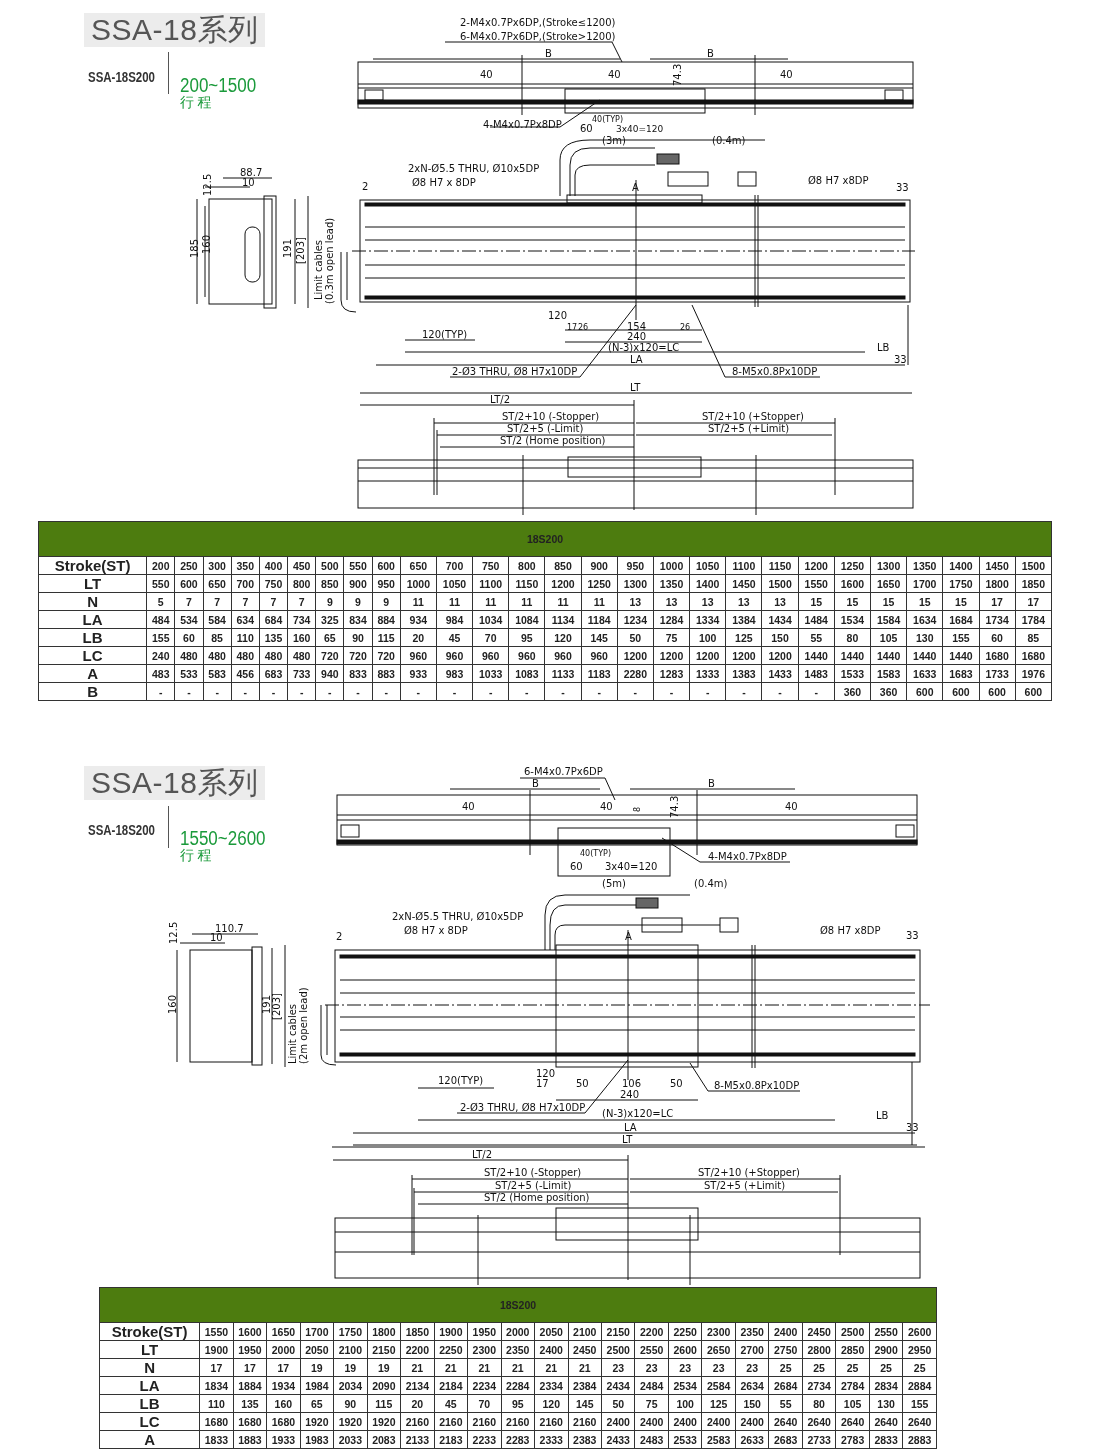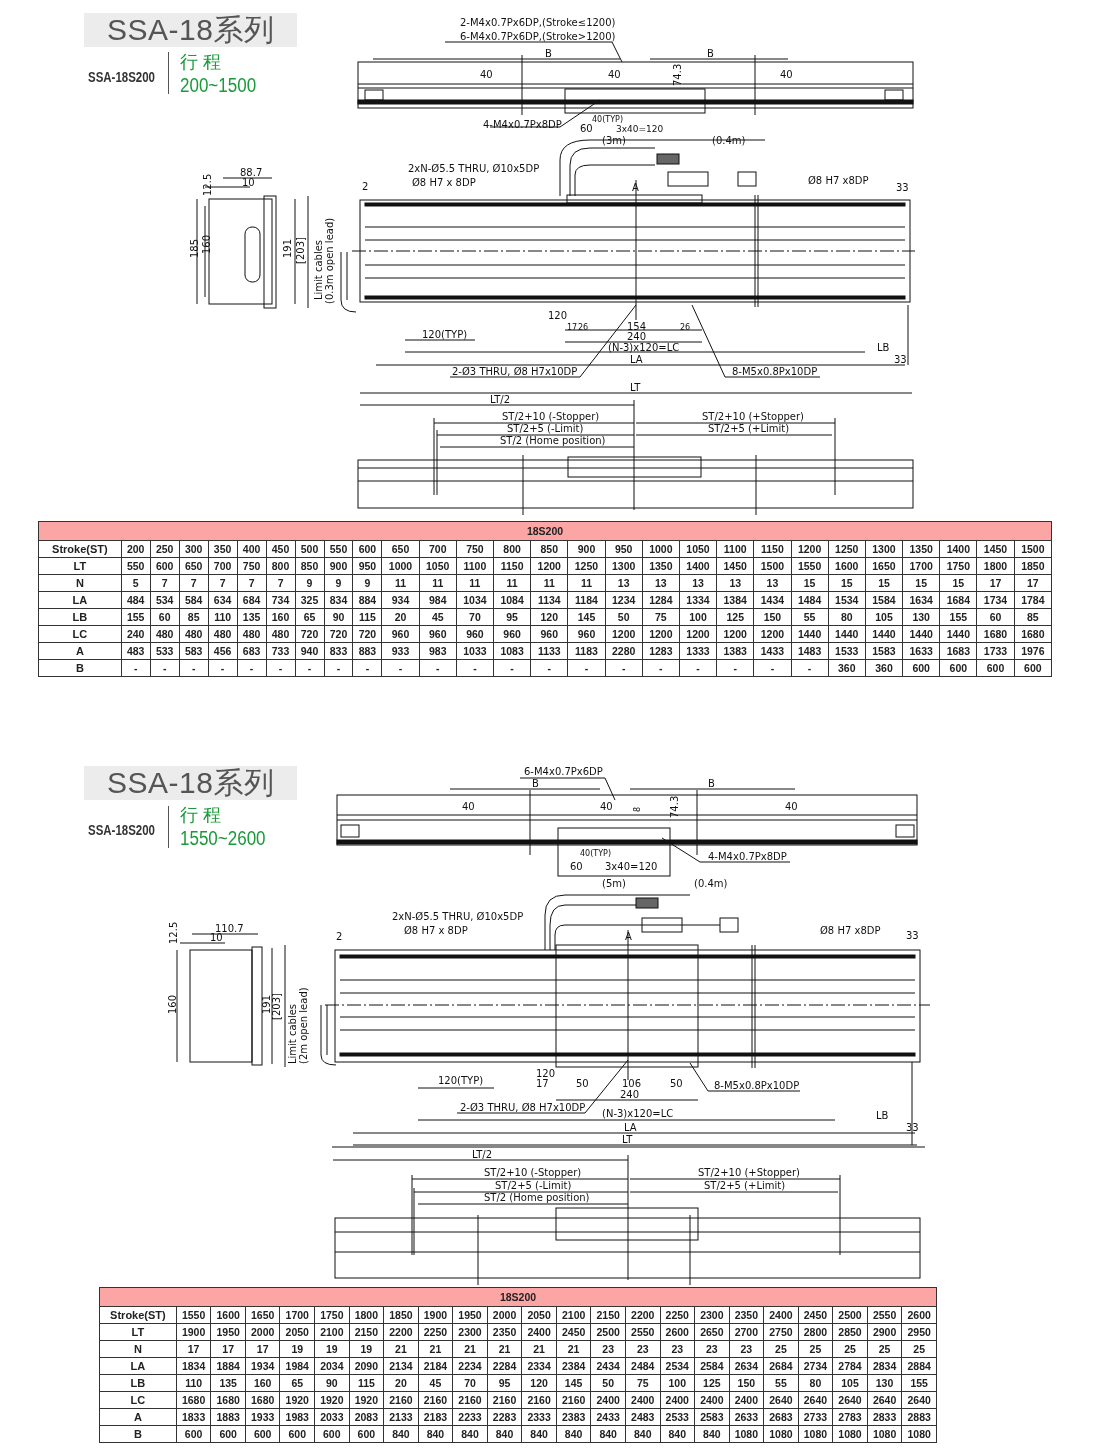--- a/index.html
+++ b/index.html
@@ -7,7 +7,7 @@
          font-family: "DejaVu Sans Condensed", "DejaVu Sans", sans-serif; color: #1a1a1a; }
   .section { position: absolute; left: 0; width: 1103px; }
   .title-box { position: absolute; background: #ececec; color: #555; font-family: "Liberation Sans", sans-serif;
-               font-size: 30px; padding: 0 23px; height: 34px; line-height: 34px; letter-spacing: 0.5px; }
+               font-size: 30px; padding: 0 7px; height: 34px; line-height: 34px; letter-spacing: 0.5px; }
   .model { position: absolute; font-family: "Liberation Sans", sans-serif; font-weight: bold; font-size: 14px;
            transform: scaleX(0.82); transform-origin: left top; color: #333; }
   .vbar { position: absolute; width: 1px; background: #555; }

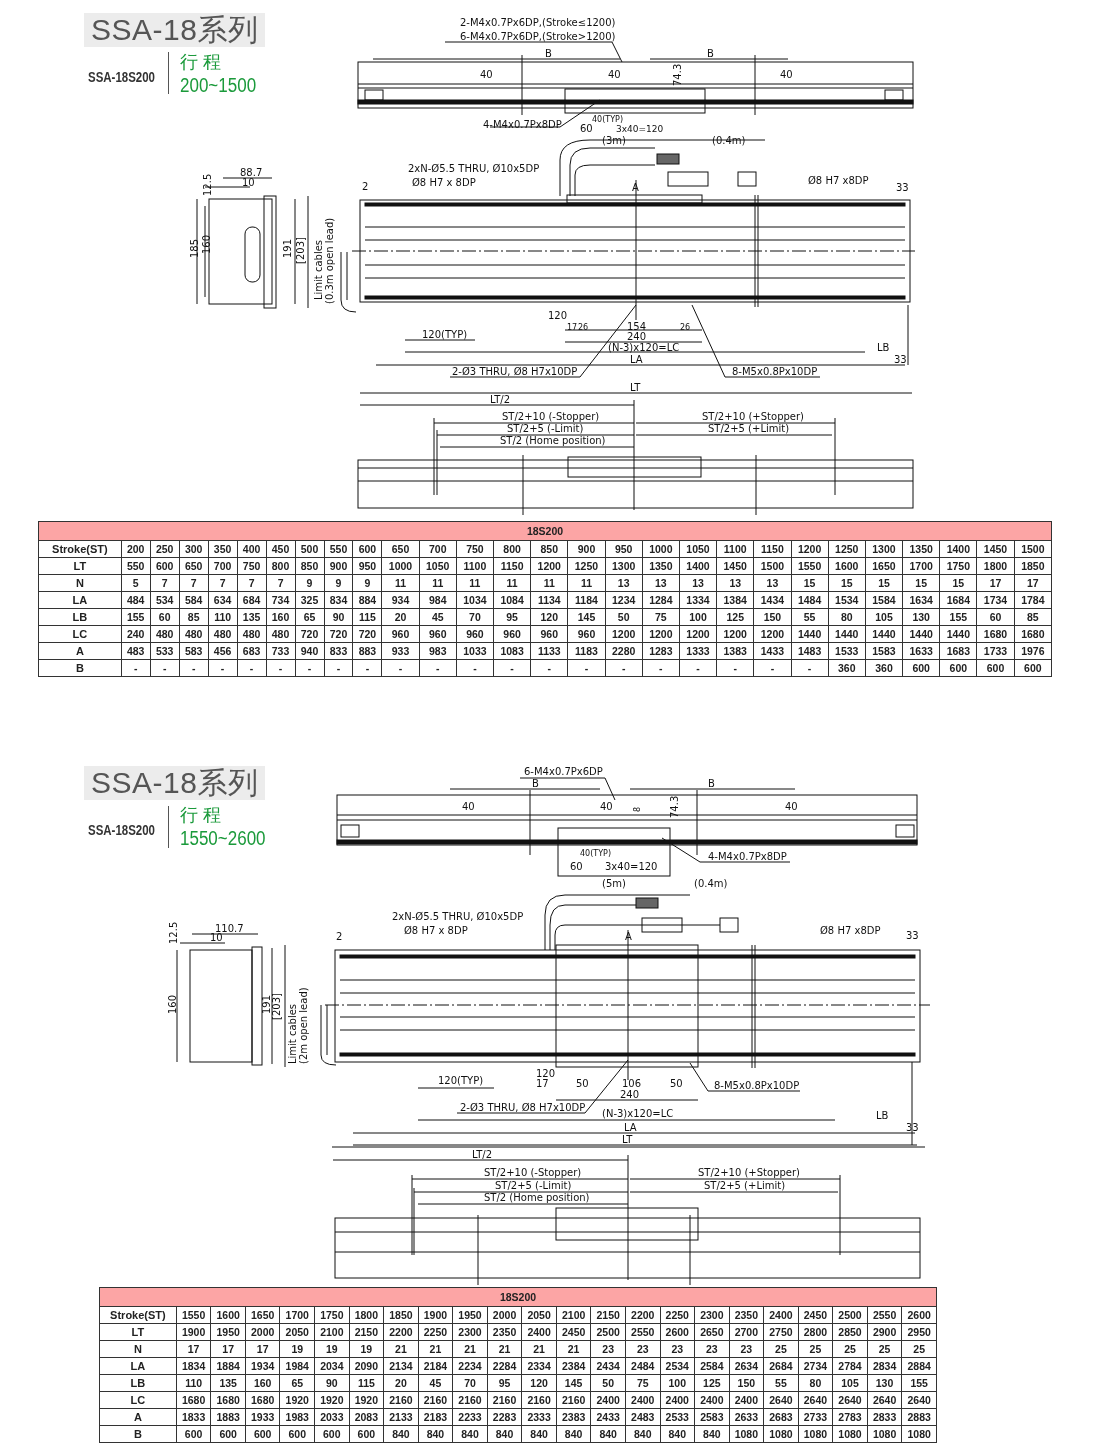--- a/index.html
+++ b/index.html
@@ -11,7 +11,7 @@
   .model { position: absolute; font-family: "Liberation Sans", sans-serif; font-weight: bold; font-size: 14px;
            transform: scaleX(0.82); transform-origin: left top; color: #333; }
   .vbar { position: absolute; width: 1px; background: #555; }
-  .stroke-label { position: absolute; color: #1b9a3b; font-family: Liberation Sans, sans-serif; font-size: 18px; line-height: 19px; }
+  .stroke-label { position: absolute; color: #1b9a3b; font-family: Liberation Serif, serif; font-size: 14px; line-height: 19px; margin-top: 40px; }
   .stroke-range { position: absolute; color: #1b9a3b; font-family: "Liberation Sans", sans-serif; font-size: 20px;
                   transform: scaleX(0.85); transform-origin: left top; }
   svg.drawing { position: absolute; left: 0; }

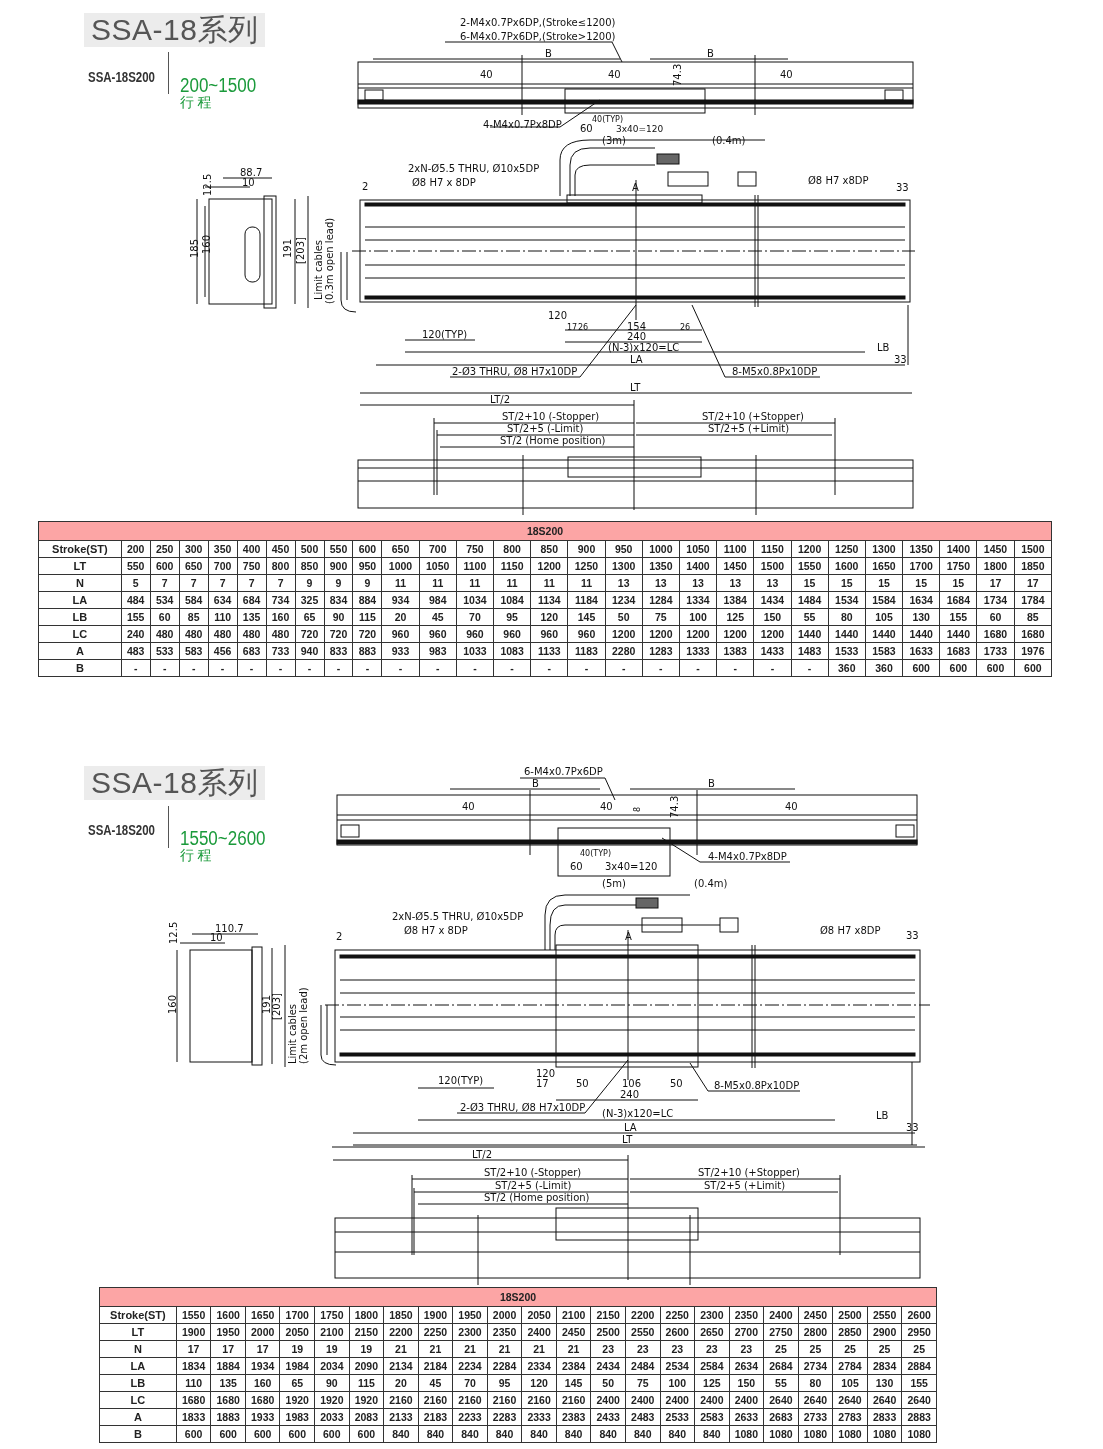--- a/index.html
+++ b/index.html
@@ -19,7 +19,7 @@
   table.spec { position: absolute; border-collapse: collapse; font-family: "Liberation Sans", sans-serif; font-weight: bold;
                font-size: 10.5px; color: #222; }
   table.spec td, table.spec th { border: 1px solid #333; text-align: center; height: 17px; padding: 0 1px; white-space: nowrap; }
-  table.spec th.caption { background: #fca5a5; height: 19px; font-size: 10.5px; }
+  table.spec th.caption { background: #4d7c0f; height: 35px; font-size: 10.5px; }
   table.spec td.rowhead { font-size: 11px; text-align: center; }
 </style>
 </head>

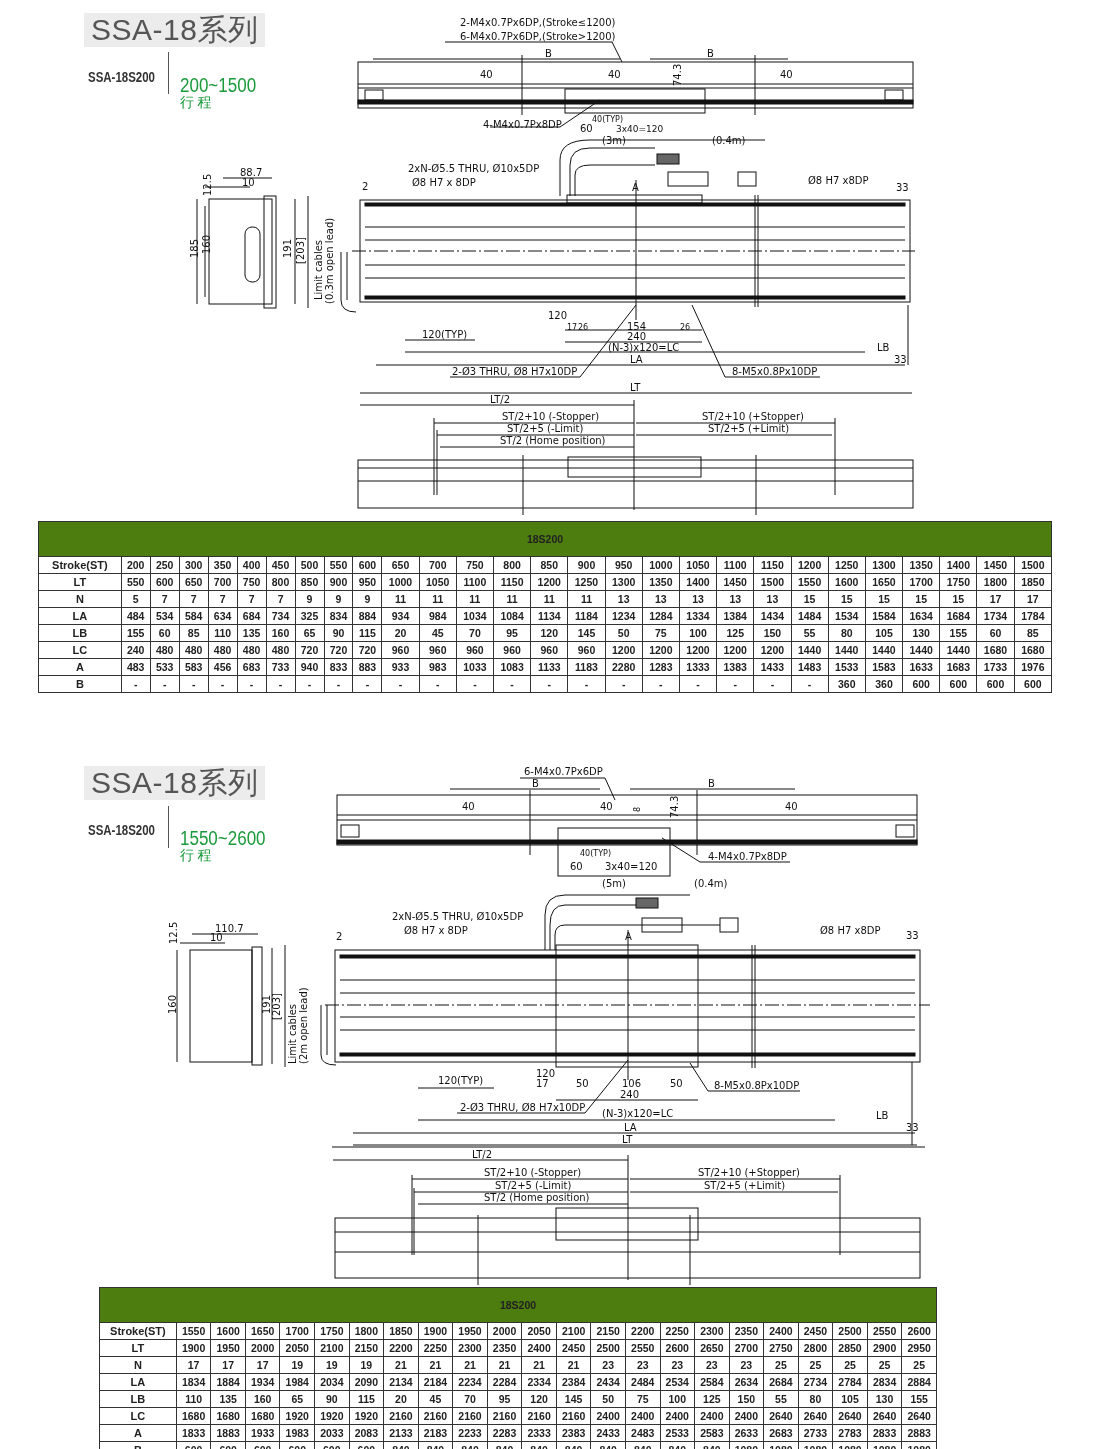--- a/index.html
+++ b/index.html
@@ -20,7 +20,7 @@
                font-size: 10.5px; color: #222; }
   table.spec td, table.spec th { border: 1px solid #333; text-align: center; height: 17px; padding: 0 1px; white-space: nowrap; }
   table.spec th.caption { background: #4d7c0f; height: 35px; font-size: 10.5px; }
-  table.spec td.rowhead { font-size: 11px; text-align: center; }
+  table.spec td.rowhead { font-size: 15px; text-align: center; }
 </style>
 </head>
 <body>

